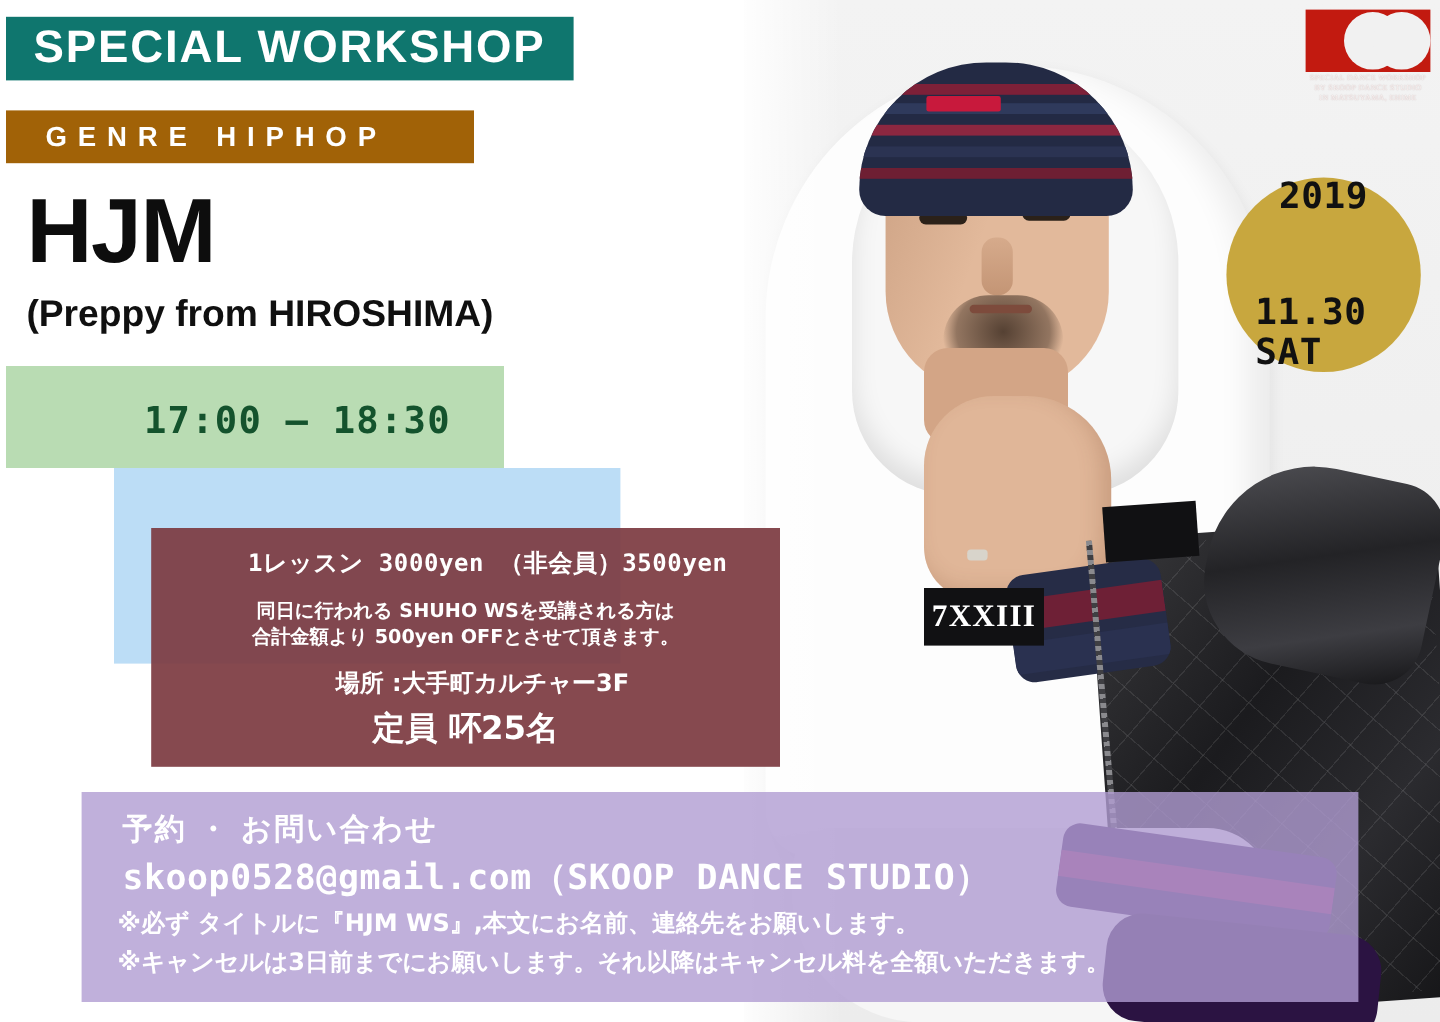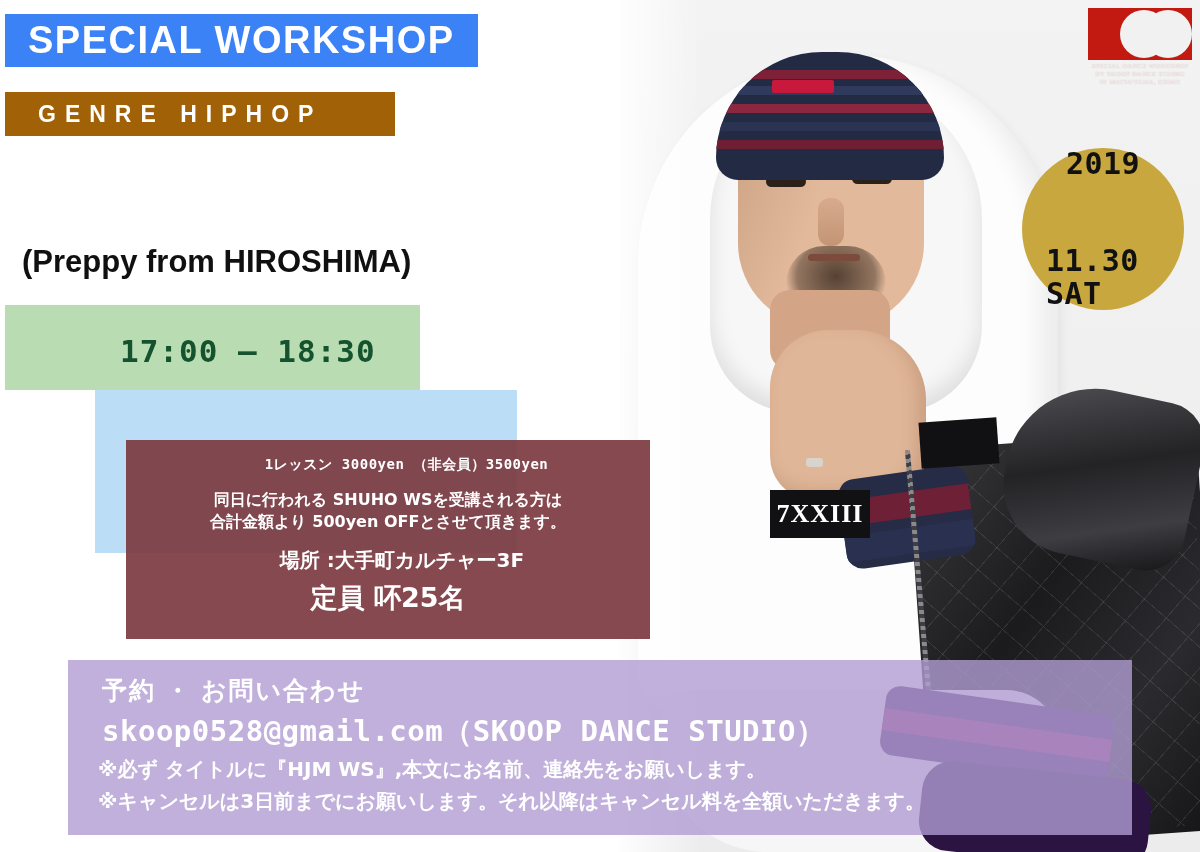--- a/index.html
+++ b/index.html
@@ -159,7 +159,7 @@
 
   
   .band{
-    position:absolute;background:#3b82f6;color:#ffffff;
+    position:absolute;background:#0f766e;color:#ffffff;
     display:flex;align-items:center;
   }
   .band-title{left:5px;top:14px;width:473px;height:53px;}

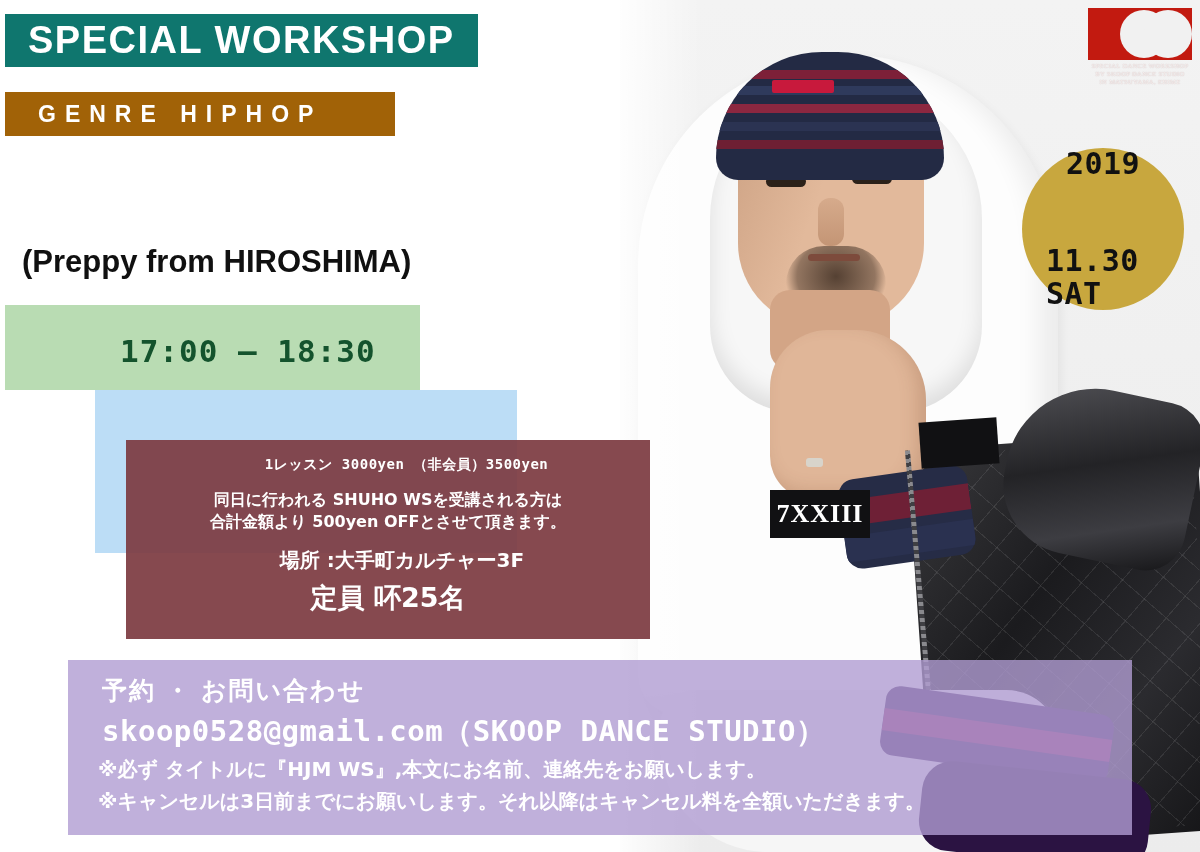--- a/index.html
+++ b/index.html
@@ -320,6 +320,7 @@
     <span>GENRE   HIPHOP</span>
   </div>
 
+  <div class="artist">HJM</div>
   <div class="artist-sub">(Preppy from HIROSHIMA)</div>
 
   <div class="block-green"></div>

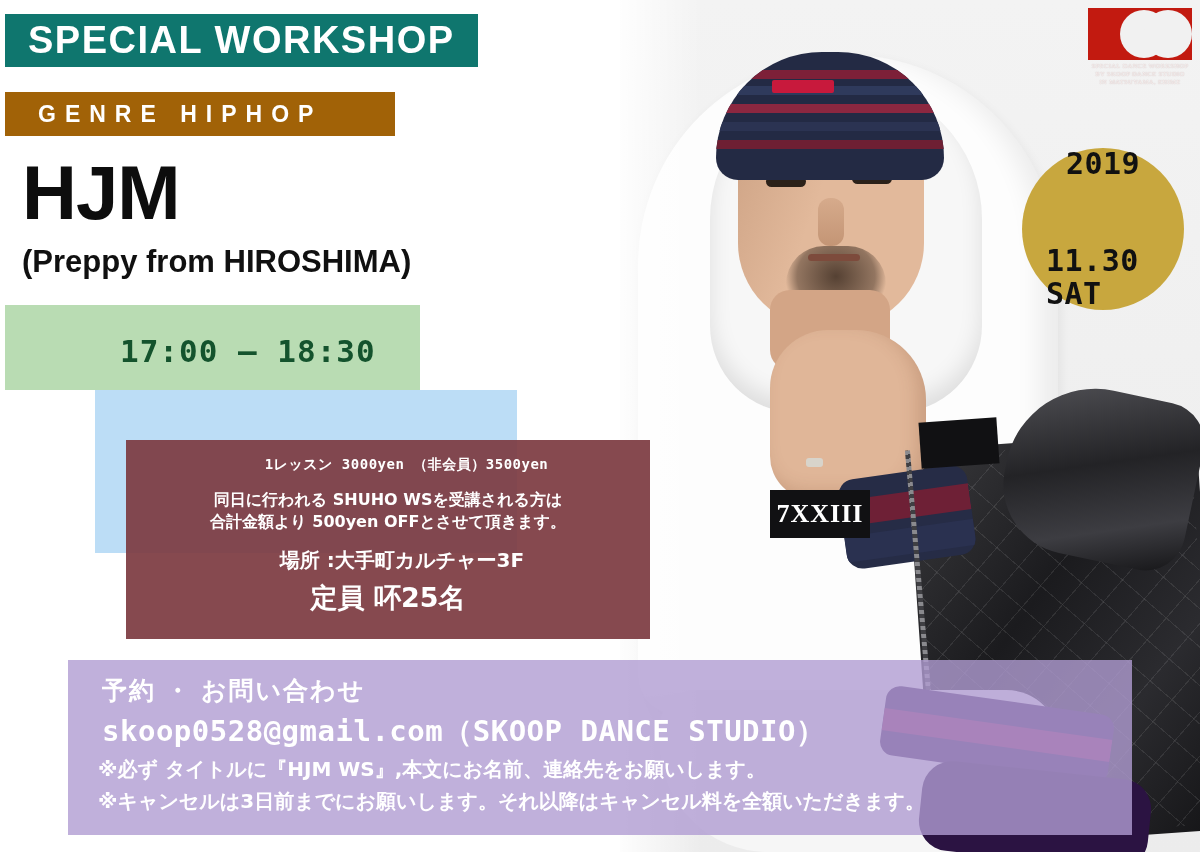--- a/index.html
+++ b/index.html
@@ -204,7 +204,7 @@
     color:#ffffff;text-align:center;
   }
   .price-line{
-    margin-top:16px;font-size:14px;font-weight:bold;letter-spacing:.5px;
+    margin-top:16px;font-size:20px;font-weight:bold;letter-spacing:.5px;
     font-family:"DejaVu Sans Mono","DejaVu Sans",sans-serif;
     padding-left:37px;
   }

